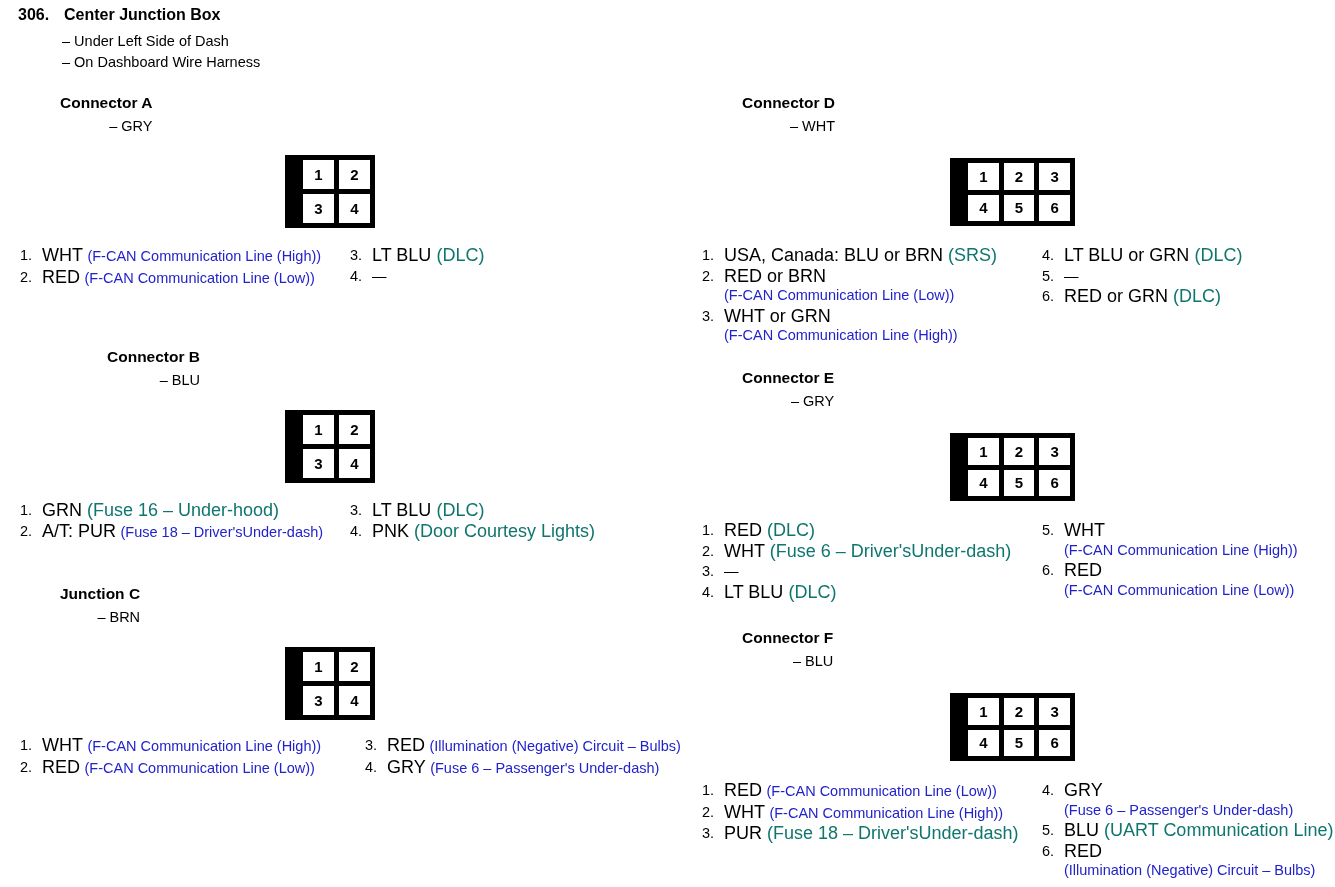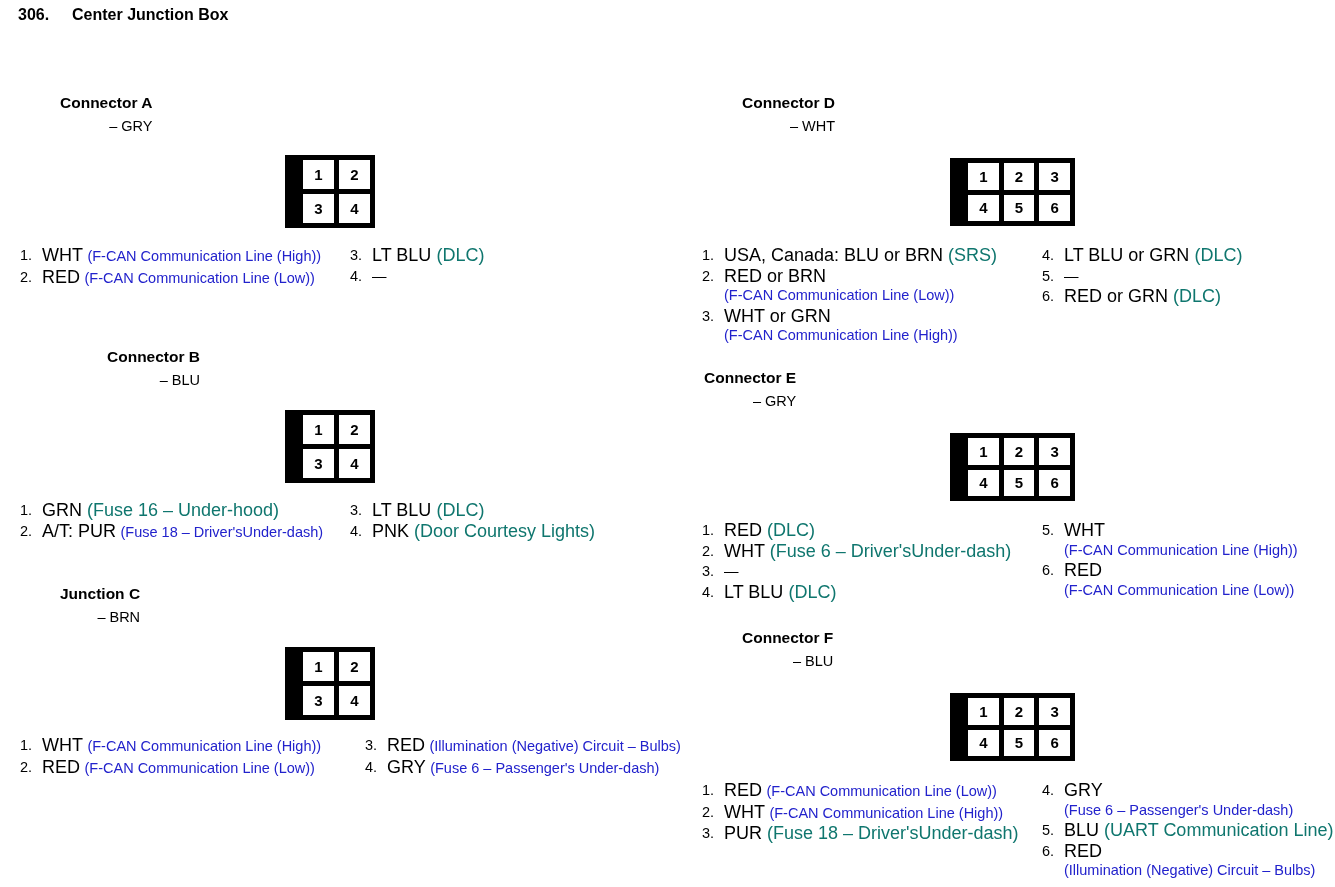--- a/index.html
+++ b/index.html
@@ -24,7 +24,6 @@
     top: 6px;
     display: flex;
     align-items: flex-end;
-    gap: 8px;
   }
   .section-num {
     font-size: 16px;

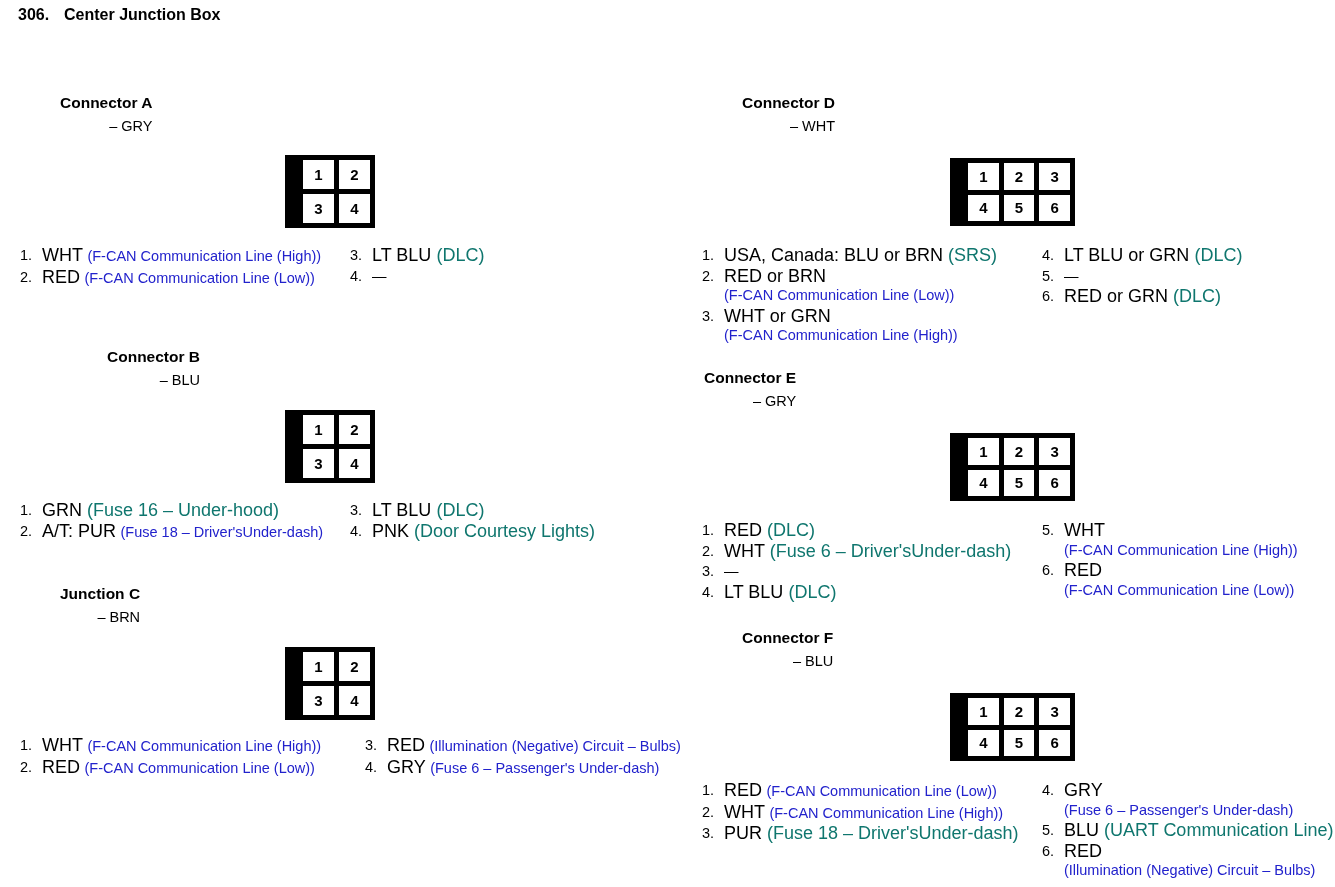--- a/index.html
+++ b/index.html
@@ -135,6 +135,10 @@
     <span class="section-num">306.</span>
     <span class="section-title">Center Junction Box</span>
   </div>
+  <div class="section-notes">
+    <div class="note-line">– Under Left Side of Dash</div>
+    <div class="note-line">– On Dashboard Wire Harness</div>
+  </div>
 
   <div class="connector-block" style="left:60px; top:94px;">
     <div class="connector-title">Connector A</div>

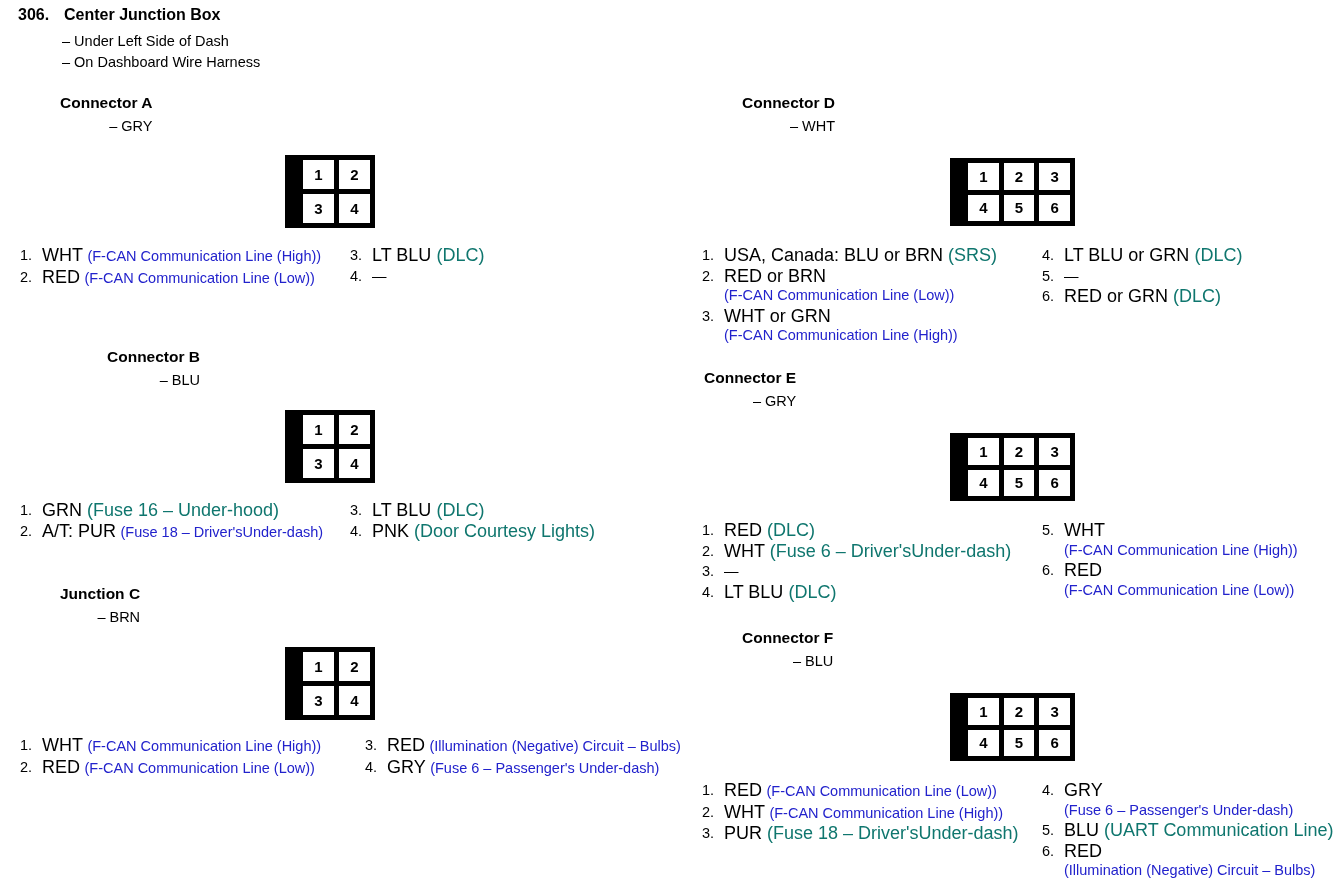--- a/index.html
+++ b/index.html
@@ -339,7 +339,7 @@
     </div>
   </div>
 
-  <div class="connector-block" style="left:704px; top:369px;">
+  <div class="connector-block" style="left:742px; top:369px;">
     <div class="connector-title">Connector E</div>
     <div class="connector-color">– GRY</div>
   </div>

